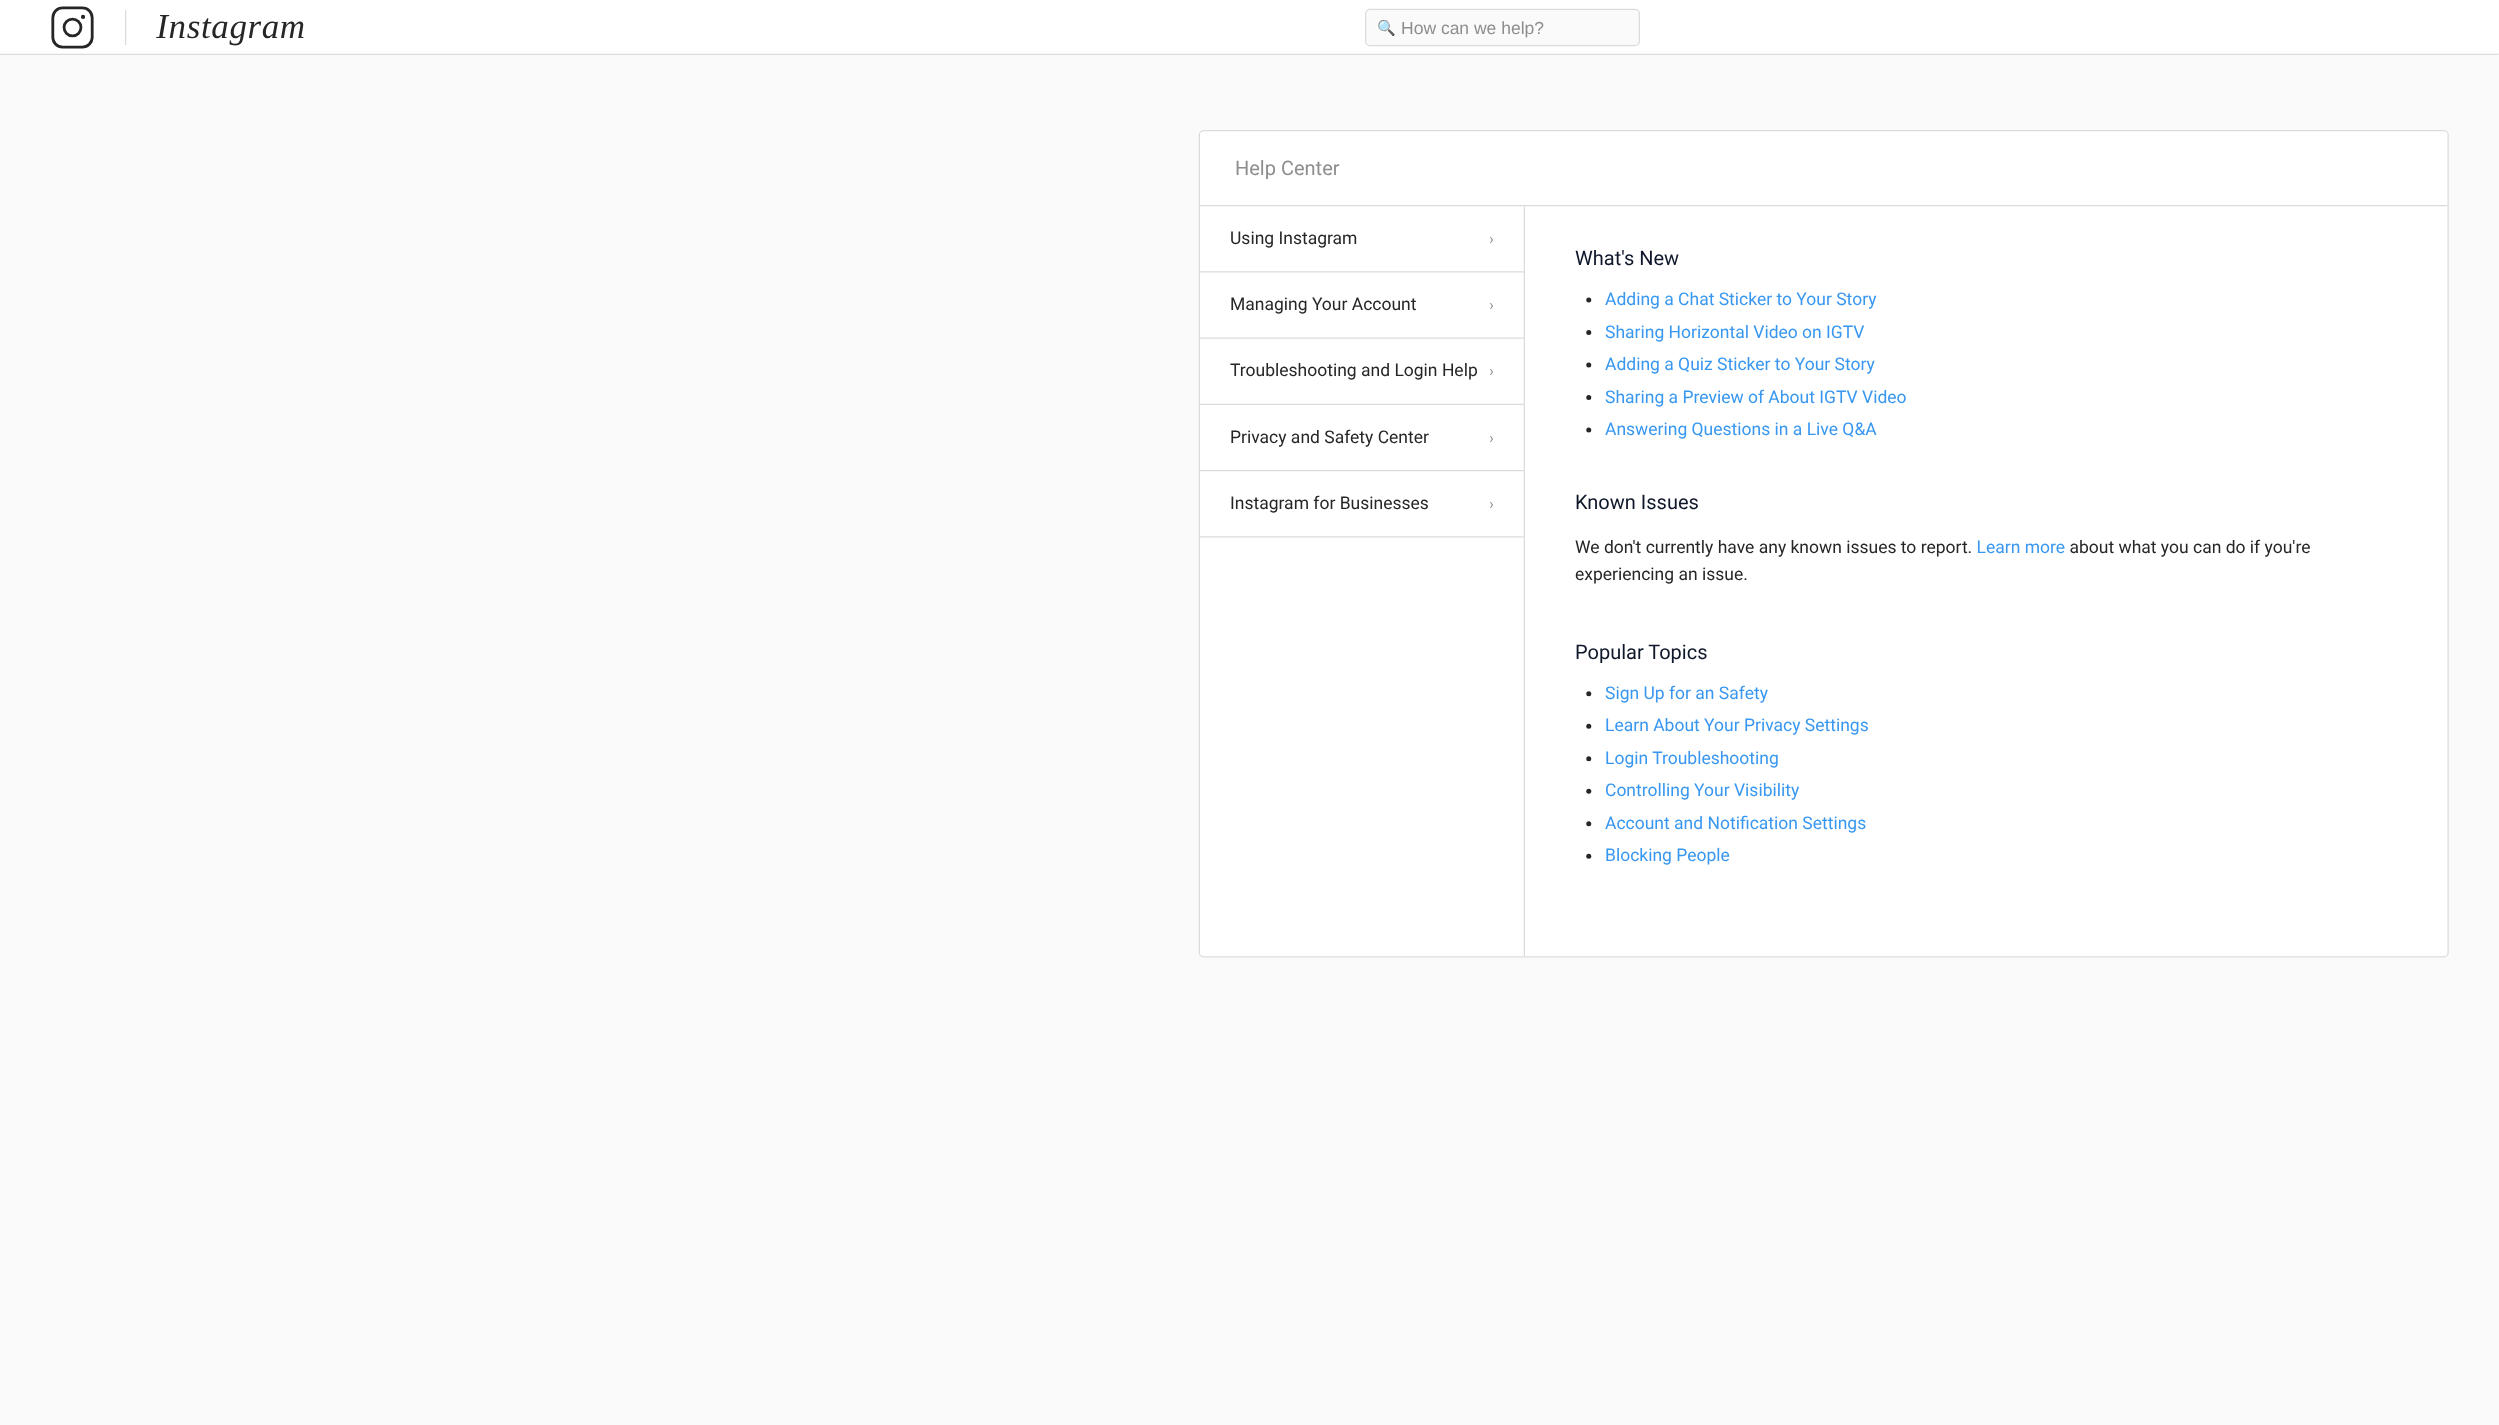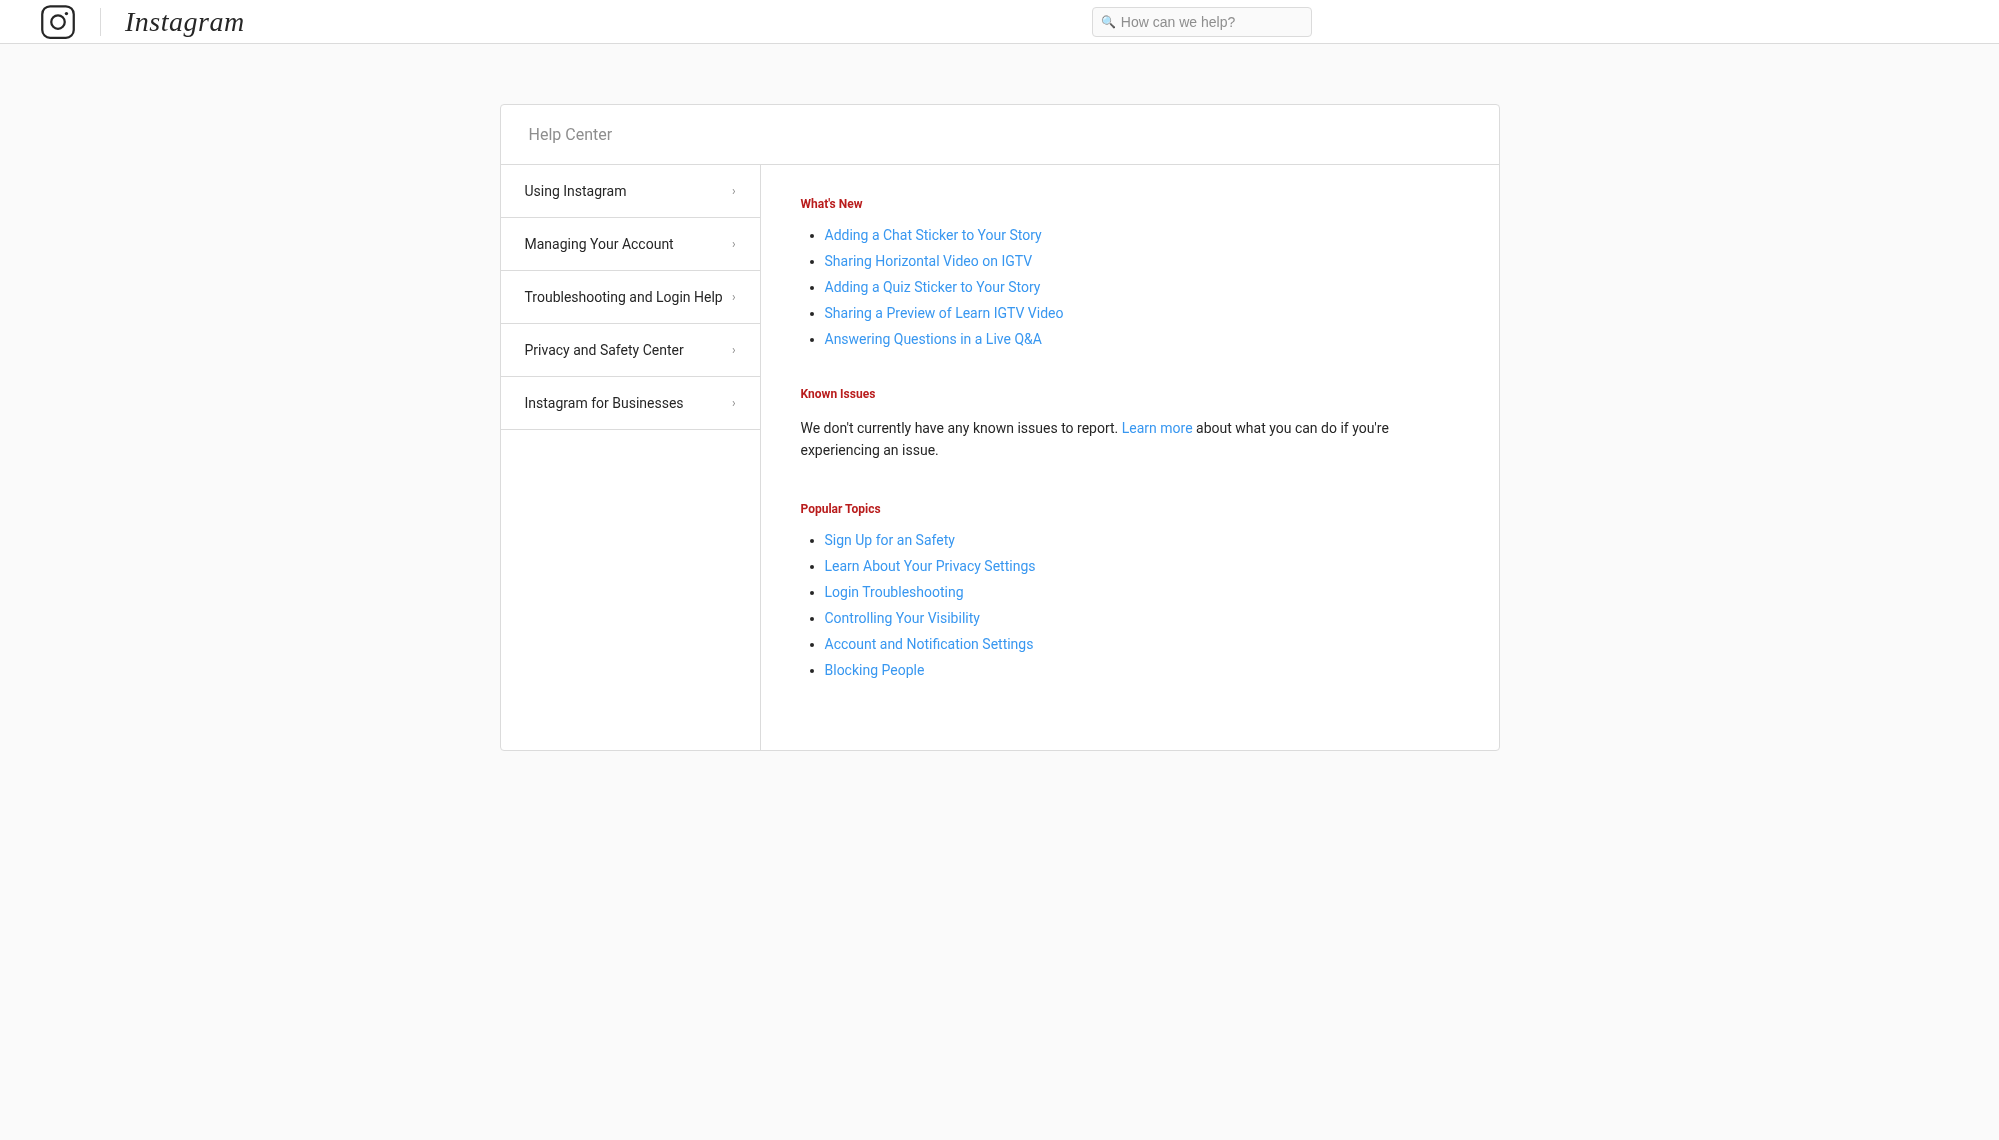--- a/index.html
+++ b/index.html
@@ -93,7 +93,7 @@
     .page-body {
       padding: 60px 40px;
       display: flex;
-      justify-content: center;
+      justify-content: flex-end;
     }
 
     .help-container {

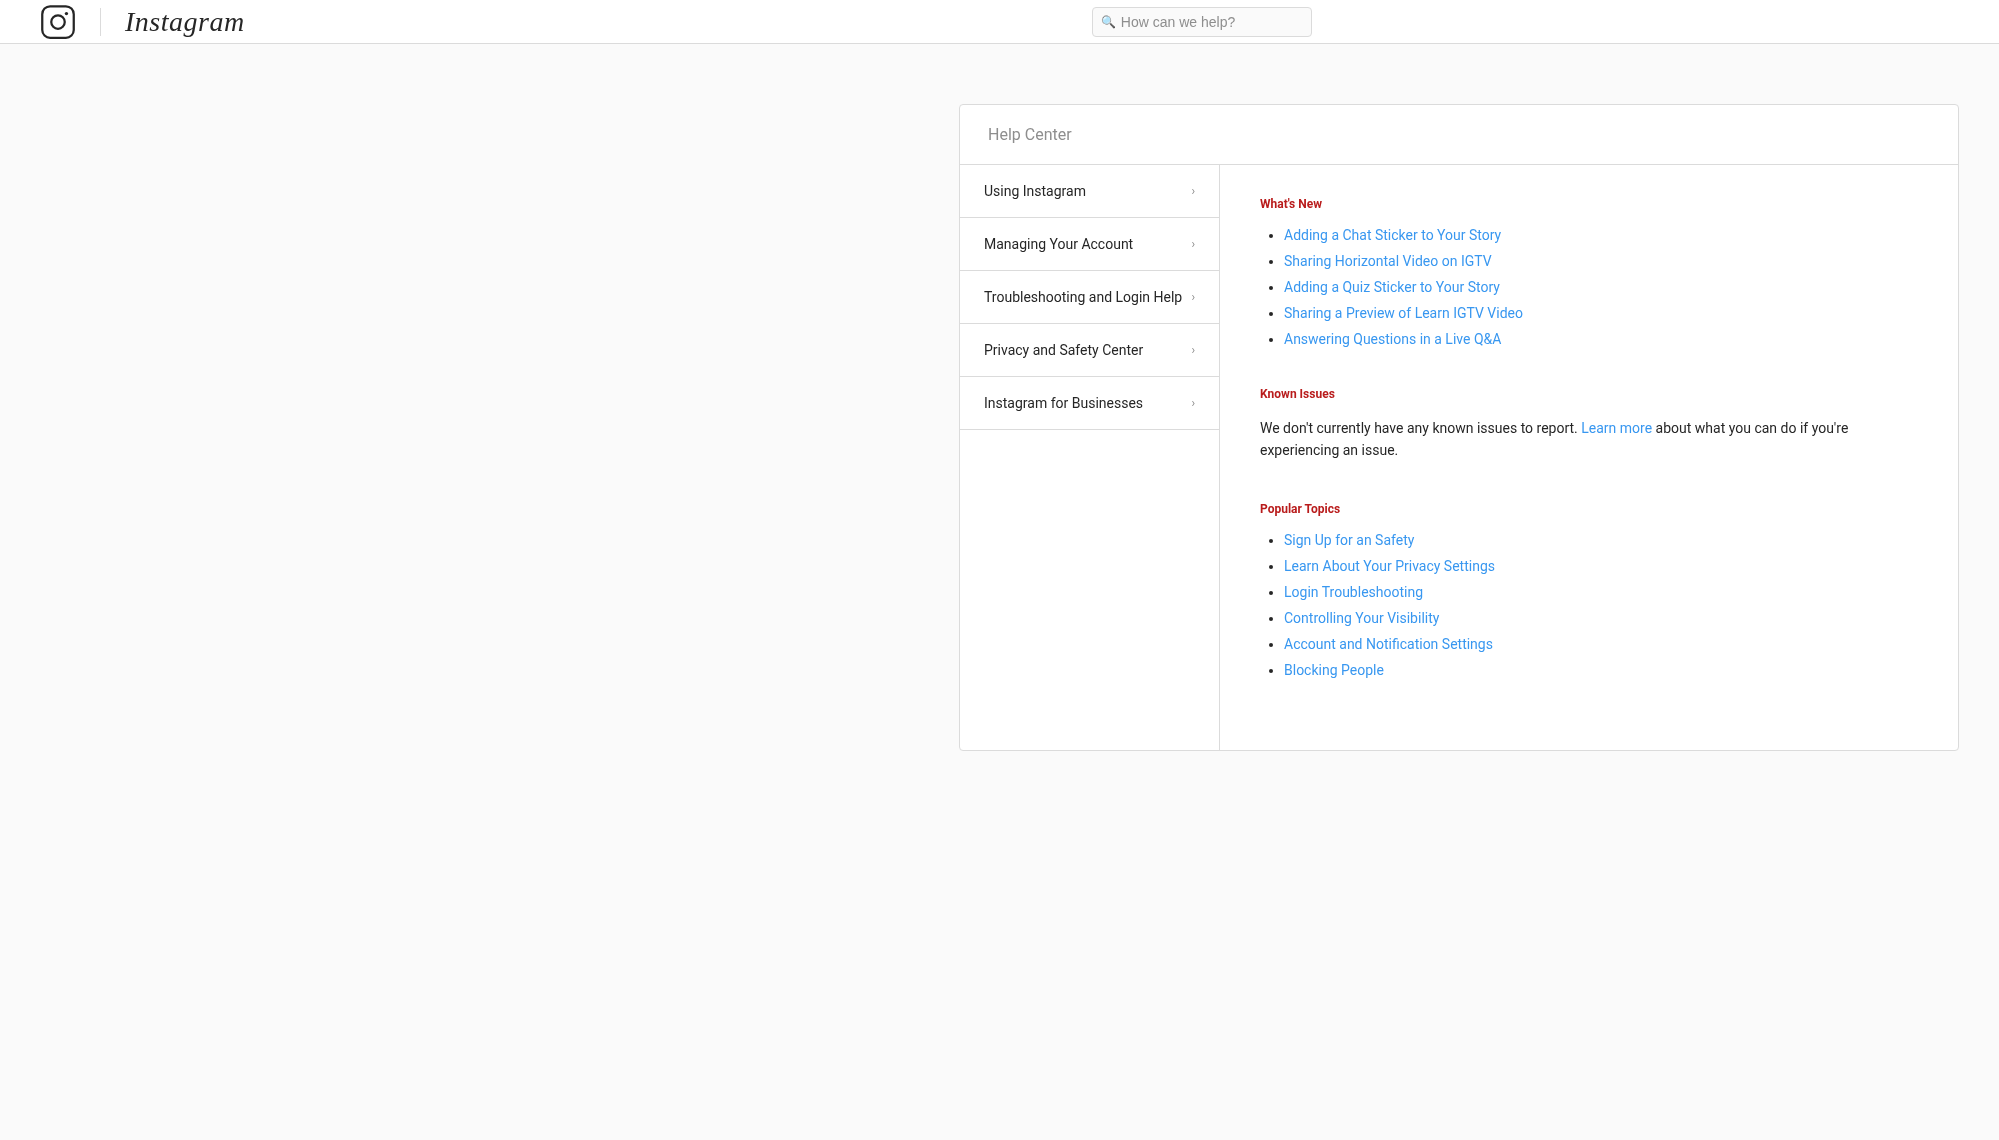--- a/index.html
+++ b/index.html
@@ -158,9 +158,9 @@
     }
 
     .section-title {
-      font-size: 12px;
-      font-weight: 700;
-      color: #b91c1c;
+      font-size: 16px;
+      font-weight: 400;
+      color: #0f172a;
       margin-bottom: 16px;
     }
 

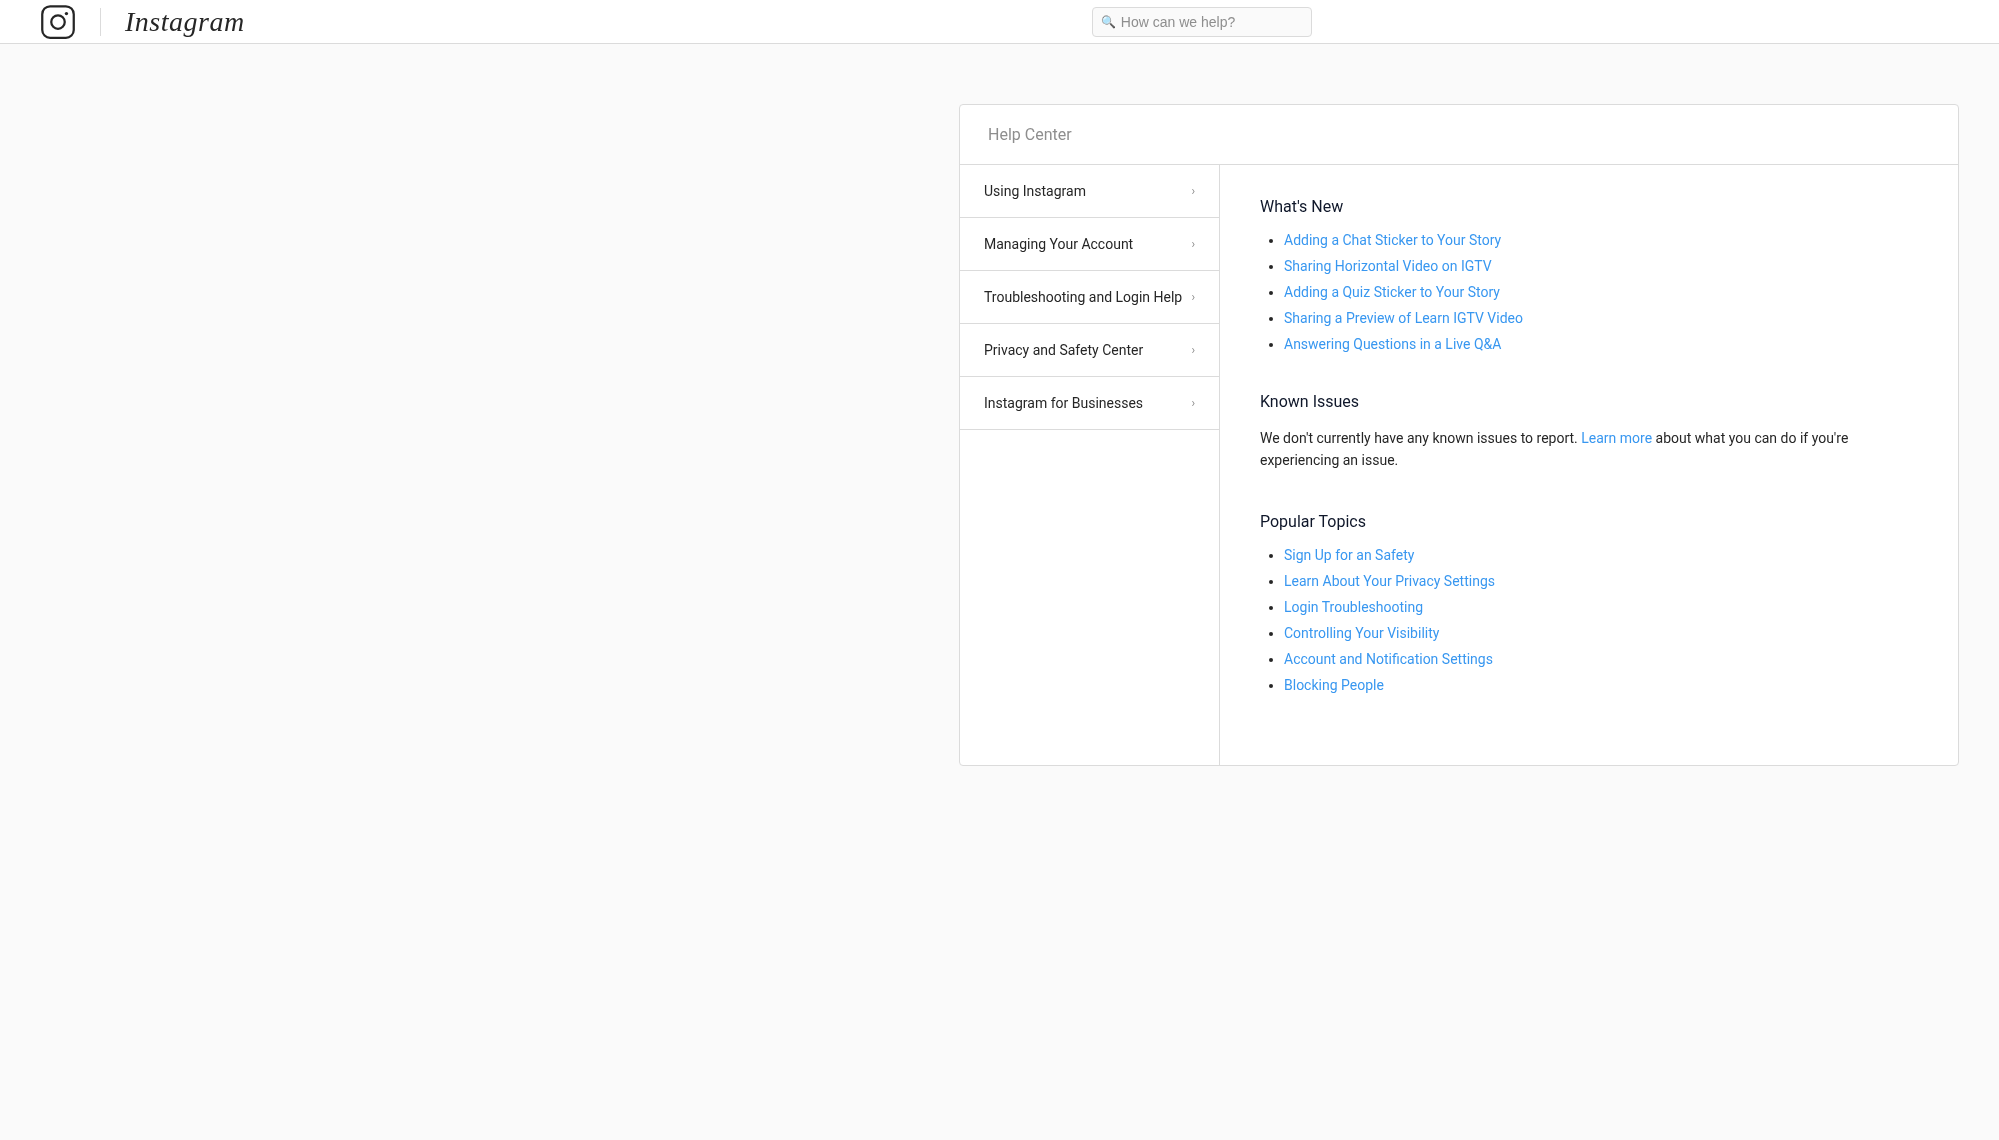--- a/index.html
+++ b/index.html
@@ -261,7 +261,7 @@
               <a href="#">Adding a Quiz Sticker to Your Story</a>
             </li>
             <li>
-              <a href="#">Sharing a Preview of Learn IGTV Video</a>
+              <a href="#">Sharing a Preview of About IGTV Video</a>
             </li>
             <li>
               <a href="#">Answering Questions in a Live Q&amp;A</a>

